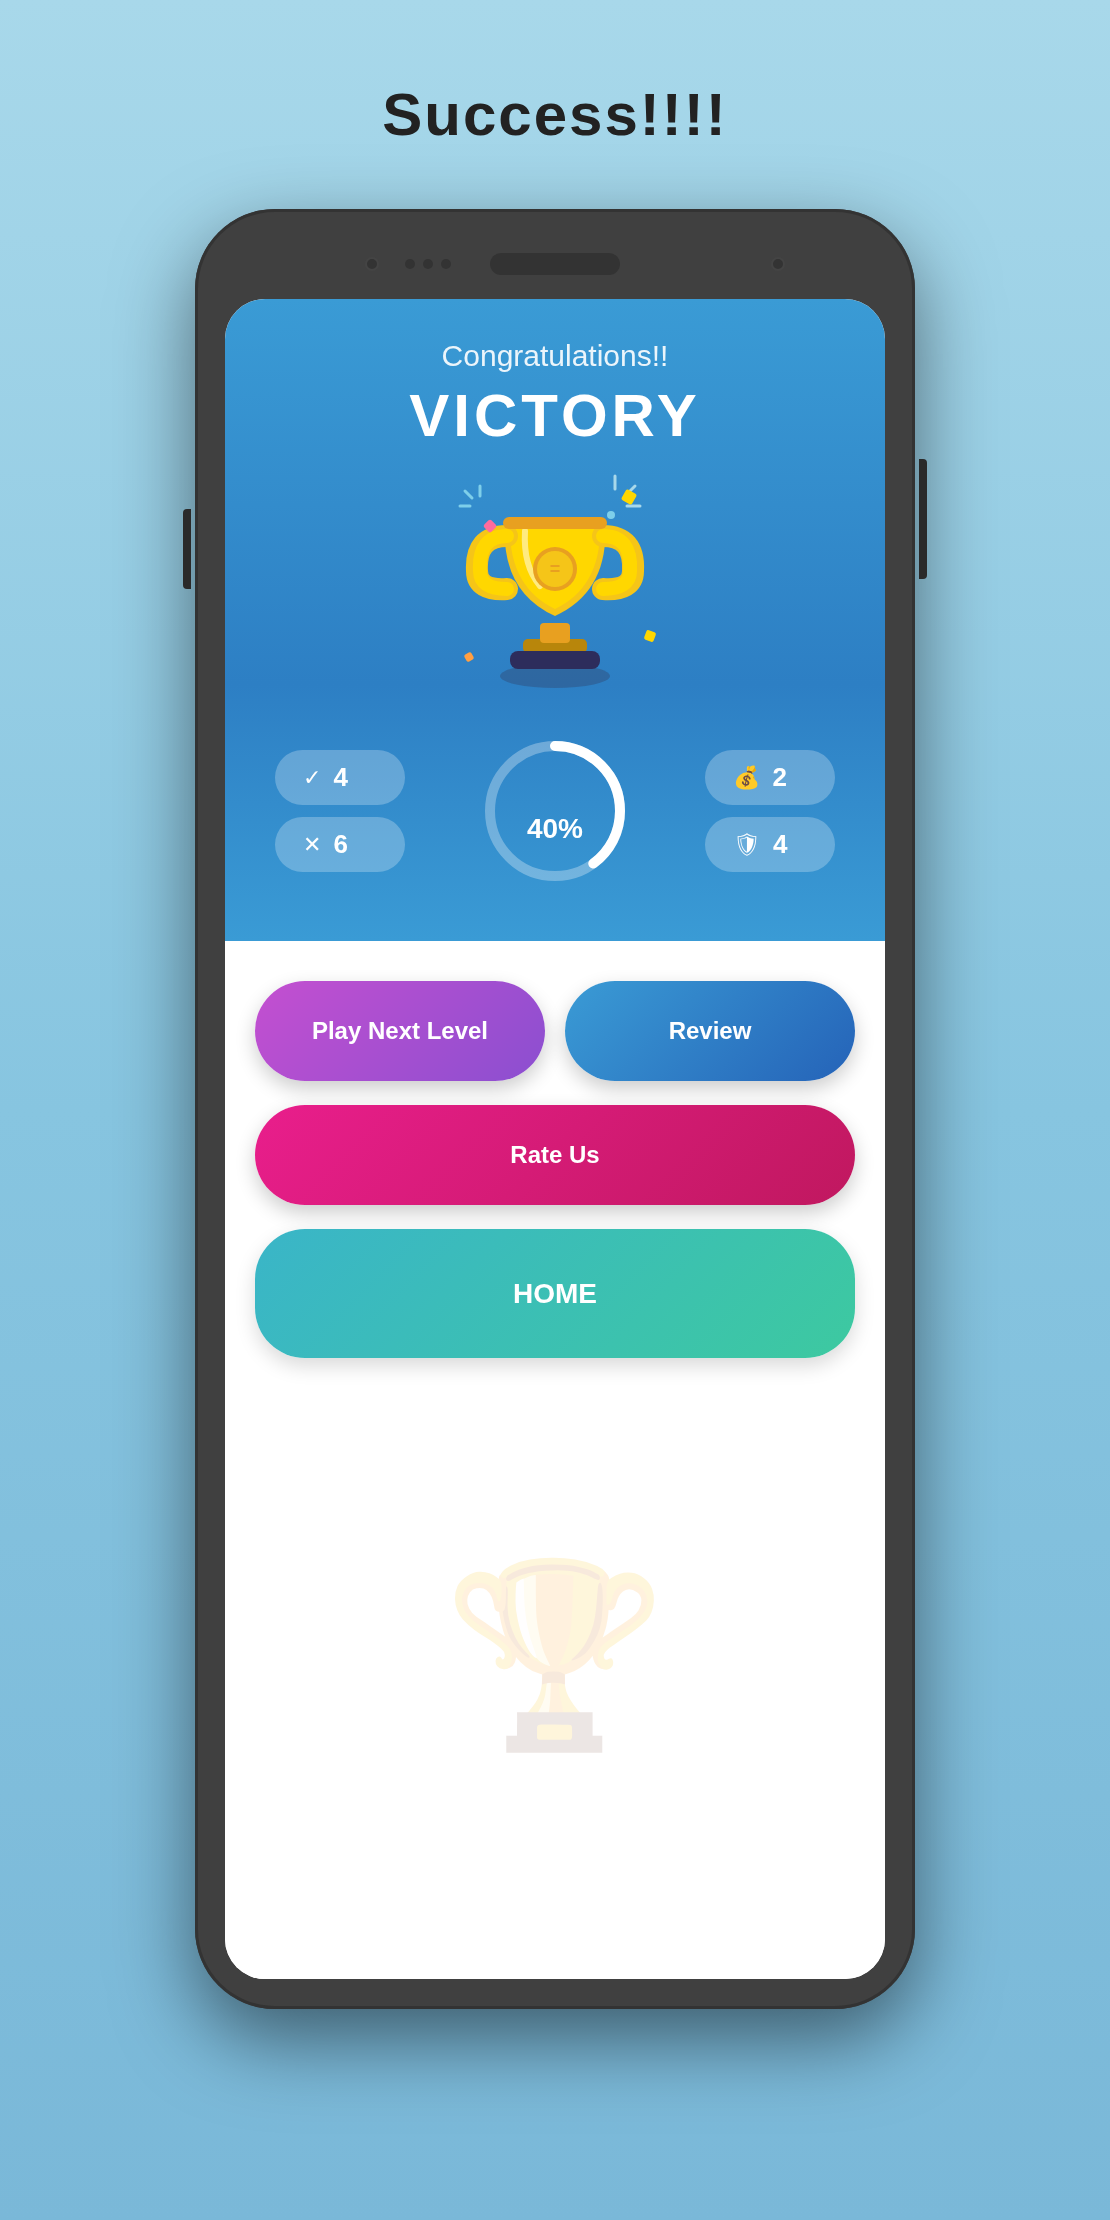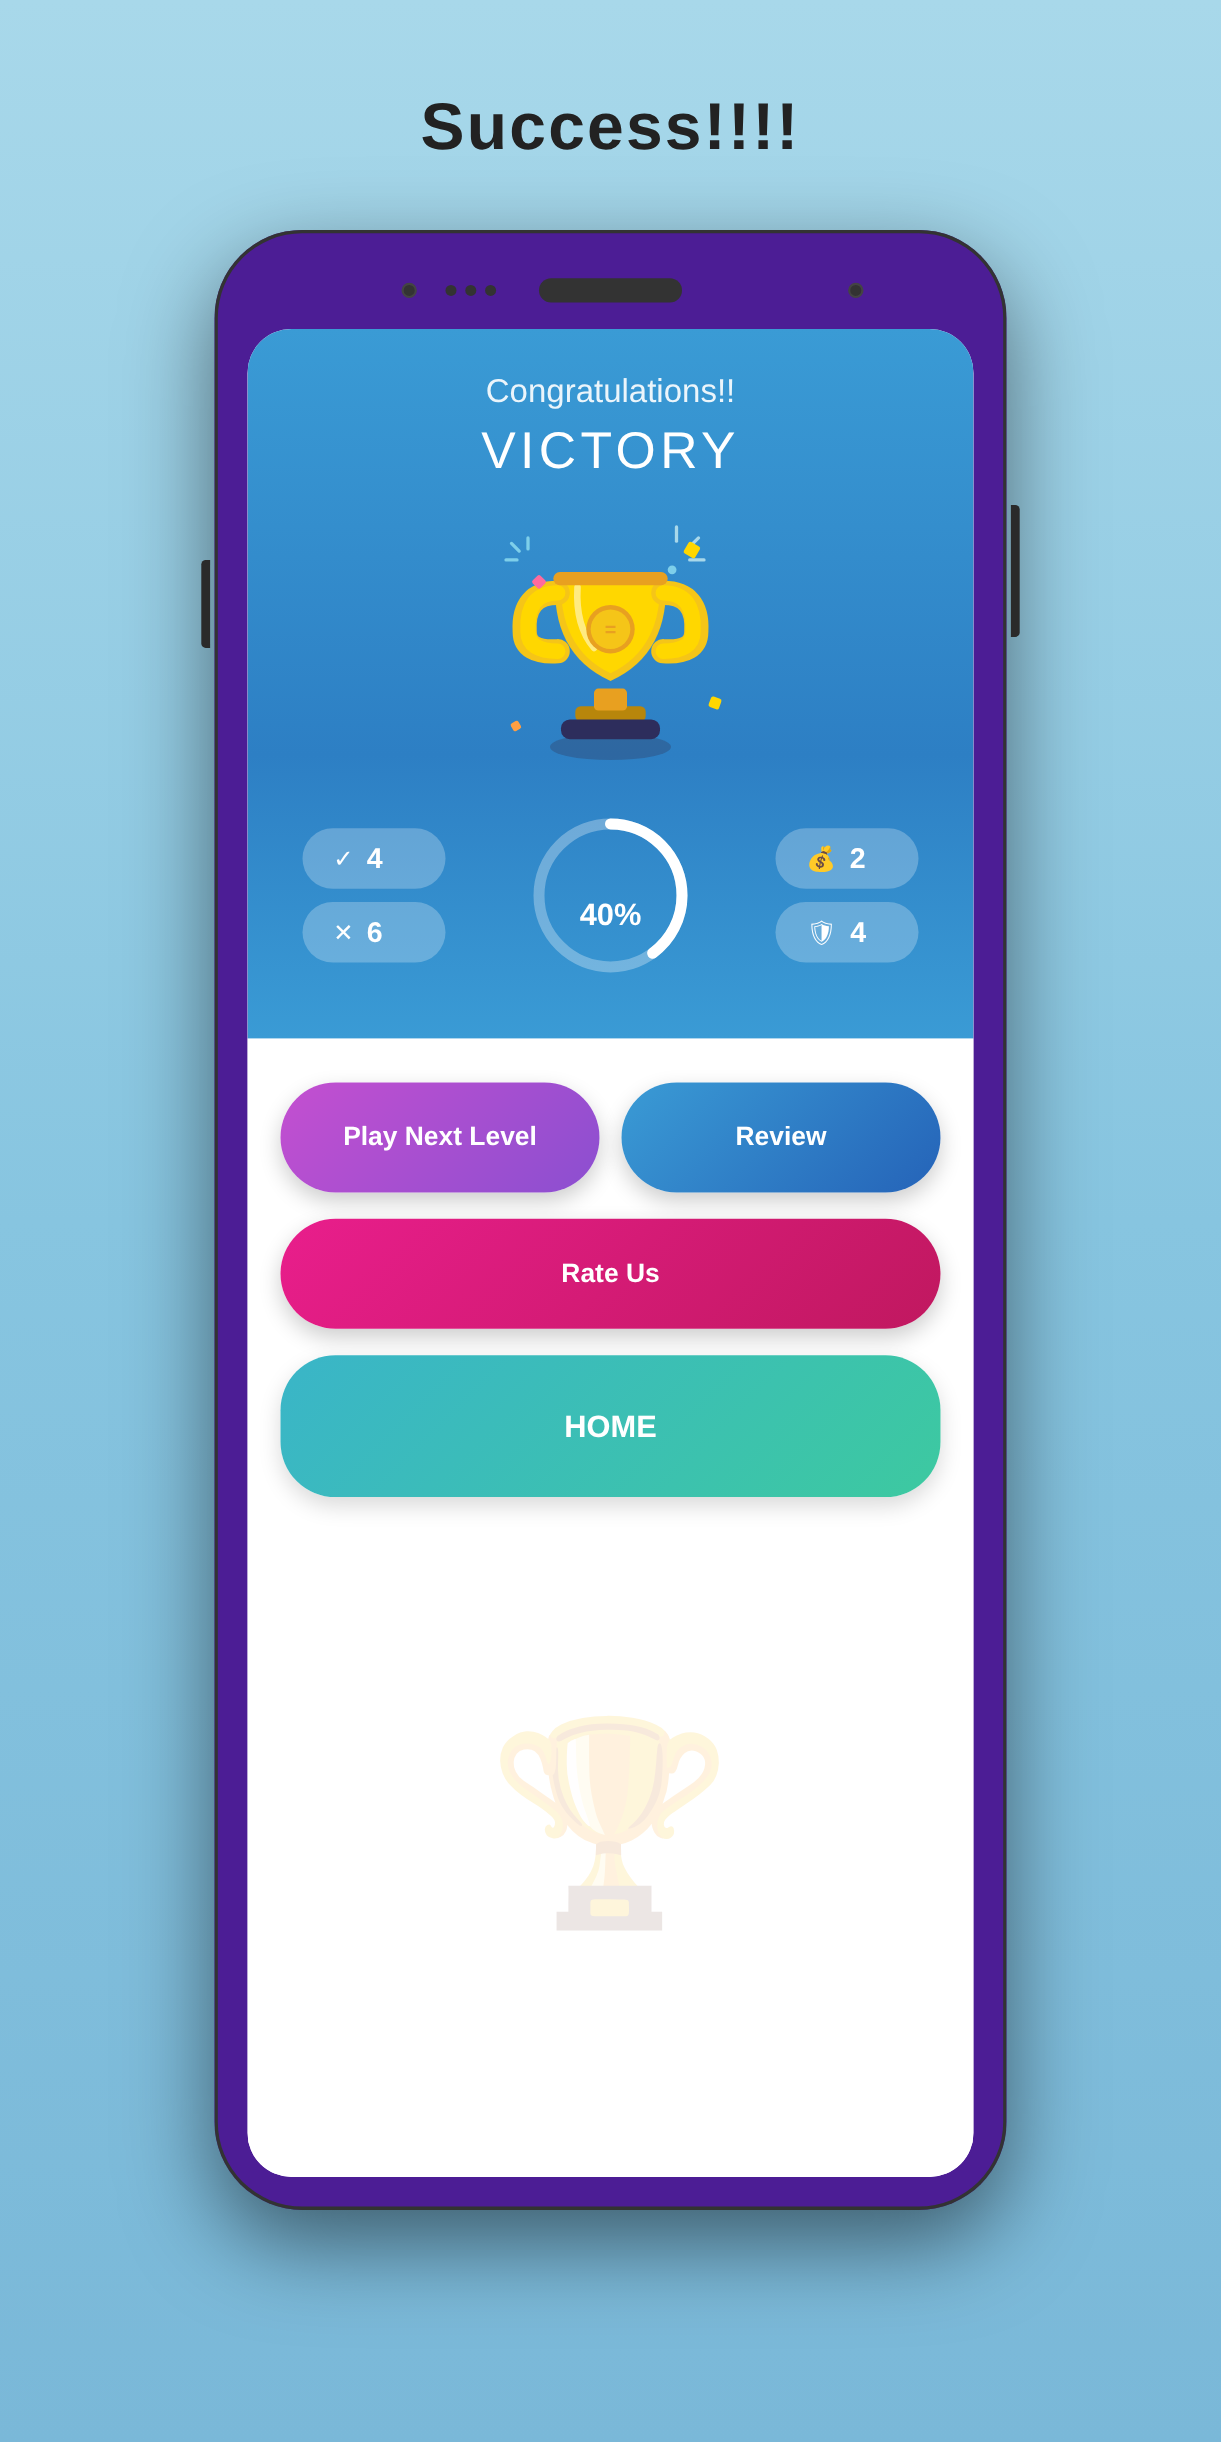--- a/index.html
+++ b/index.html
@@ -27,7 +27,7 @@
       margin-top: 60px;
       width: 720px;
       height: 1800px;
-      background: #4c1d95;
+      background: #404040;
       border-radius: 80px;
       box-shadow: 0 30px 80px rgba(0,0,0,0.5), inset 0 0 0 3px #333;
       position: relative;

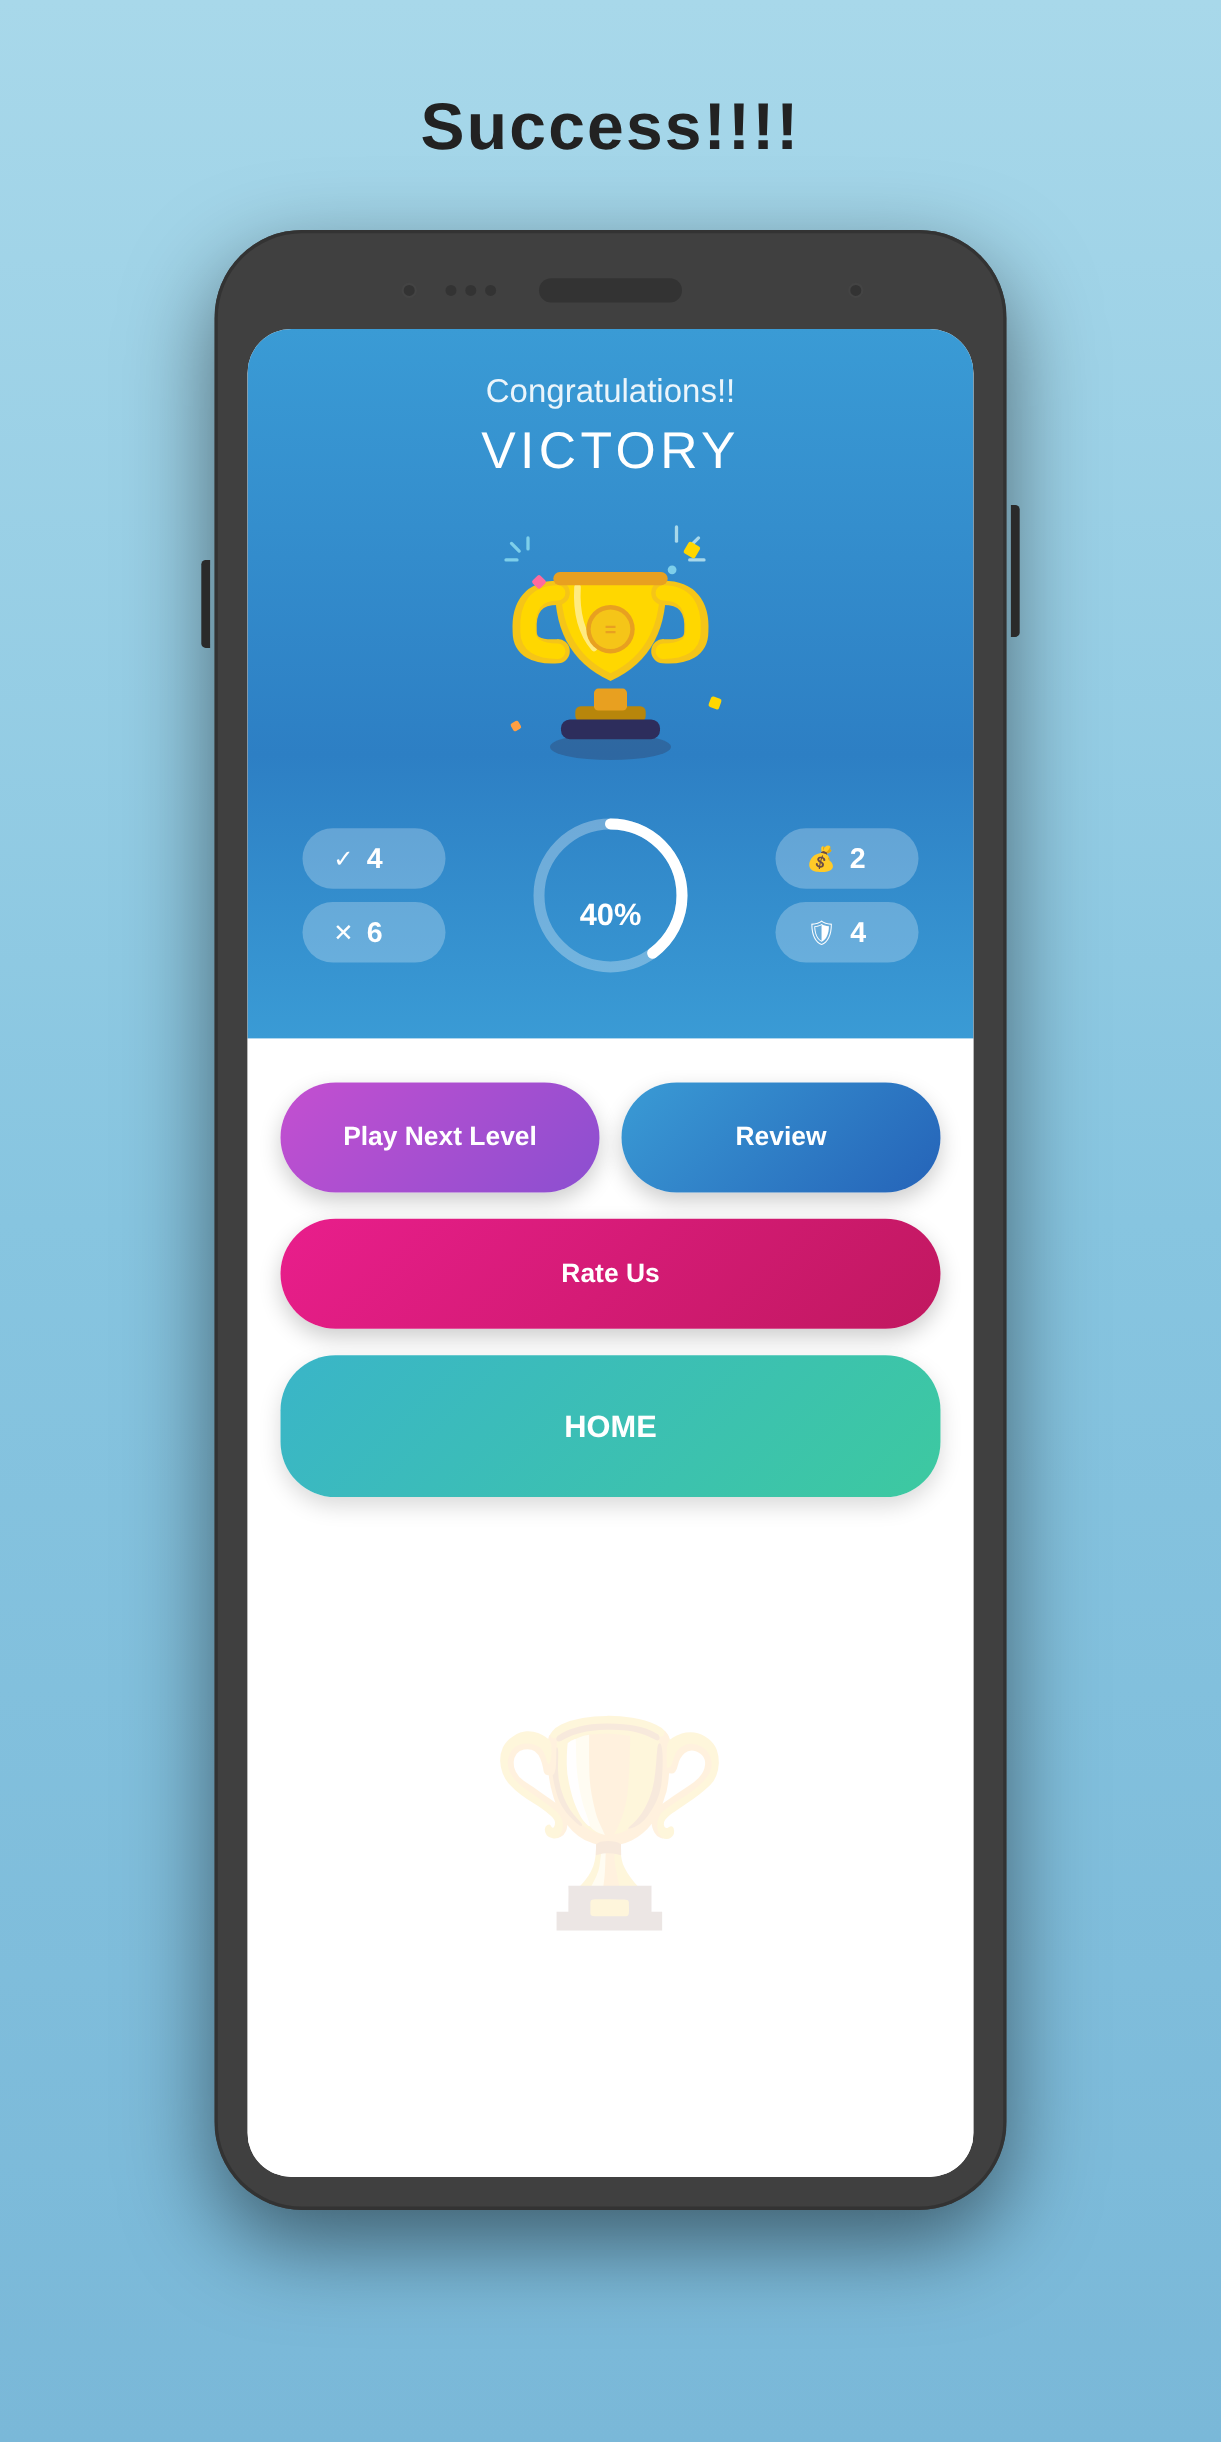--- a/index.html
+++ b/index.html
@@ -139,10 +139,10 @@
 
     .victory-text {
       color: white;
-      font-size: 47px;
-      font-weight: 400;
+      font-size: 60px;
+      font-weight: 700;
       letter-spacing: 4px;
-      margin-bottom: 28px;
+      margin-bottom: 11px;
     }
 
     

